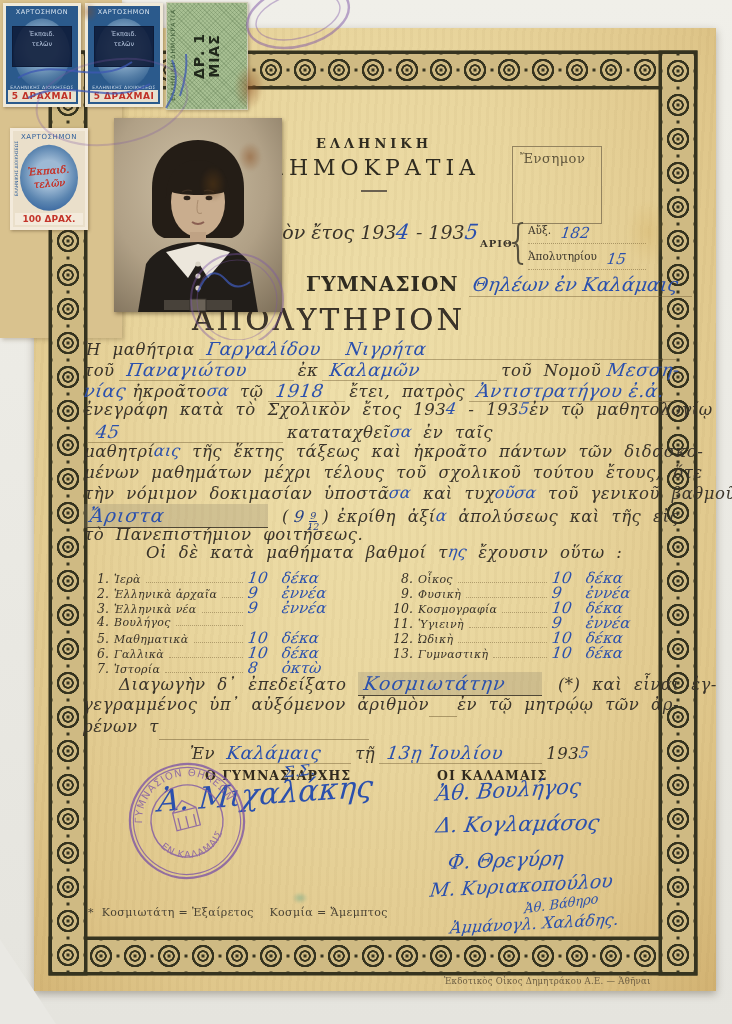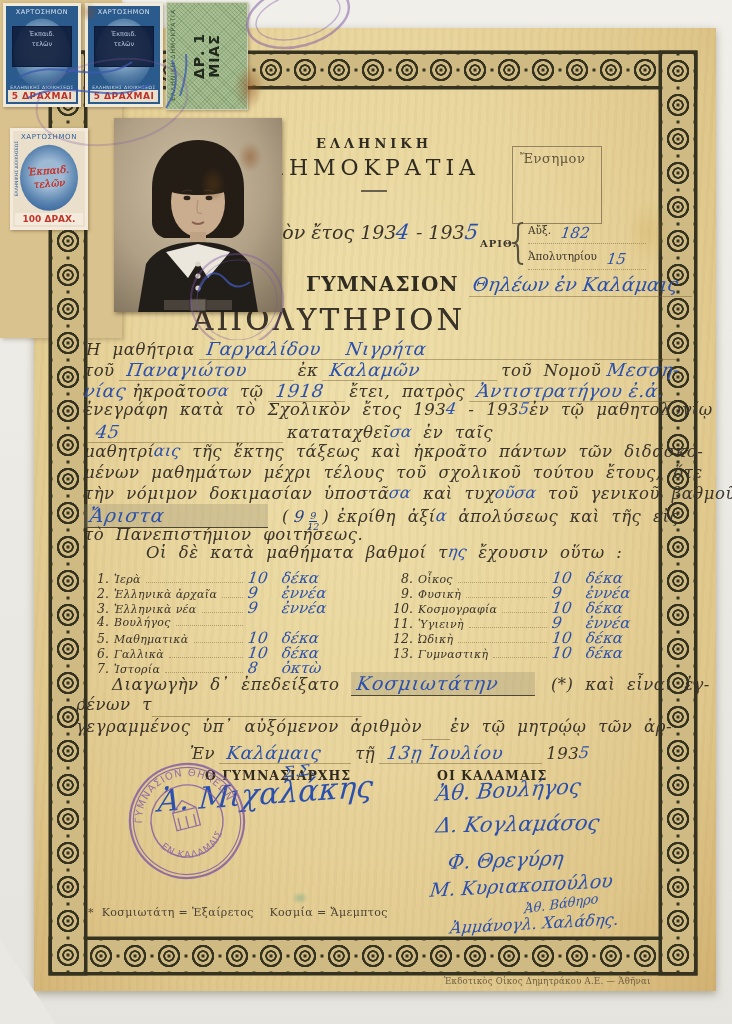--- a/index.html
+++ b/index.html
@@ -82,7 +82,7 @@
   .gnum{width:34px;font-size:15.5px;}
   .gword{width:94px;font-size:15px;}
   
-  .conductblock{left:76px;top:672px;width:596px;z-index:5;}
+  .conductblock{left:83px;top:672px;width:596px;z-index:5;}
   .conductblock .bline{height:22.6px;}
   .cindent{padding-left:36px;}
   .dateline{left:190px;top:742px;width:446px;z-index:5;}

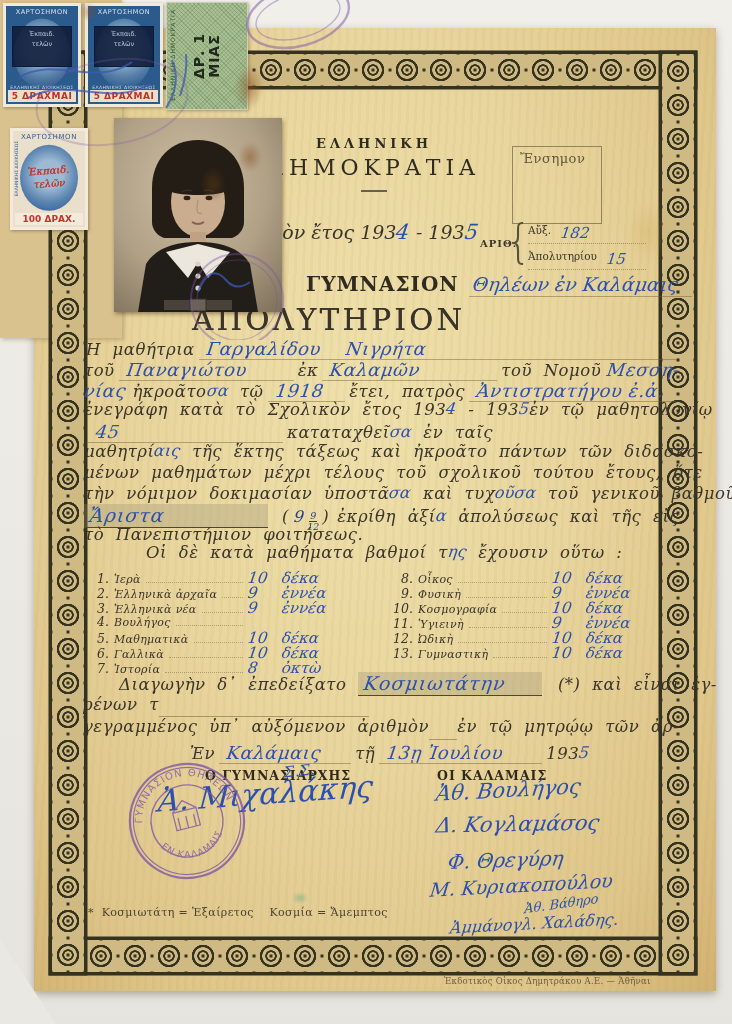--- a/index.html
+++ b/index.html
@@ -357,13 +357,13 @@
         <span class="seg-p"> (*) καὶ εἶναι ἐγ-</span>
       </div>
       <div class="bline">
-        <span class="seg-p">ρένων τ</span>
-        <span class="seg-ru" style="width: 210px;"></span>
-      </div>
-      <div class="bline">
         <span class="seg-p">γεγραμμένος ὑπ᾽ αὐξόμενον ἀριθμὸν</span>
         <span class="seg-ru" style="flex: 1 1 0%;"></span>
         <span class="seg-p">ἐν τῷ μητρῴῳ τῶν ἀρ-</span>
+      </div>
+      <div class="bline">
+        <span class="seg-p">ρένων τ</span>
+        <span class="seg-ru" style="width: 210px;"></span>
       </div>
     </div>
   <div class="abs dateline" id="date-line">

